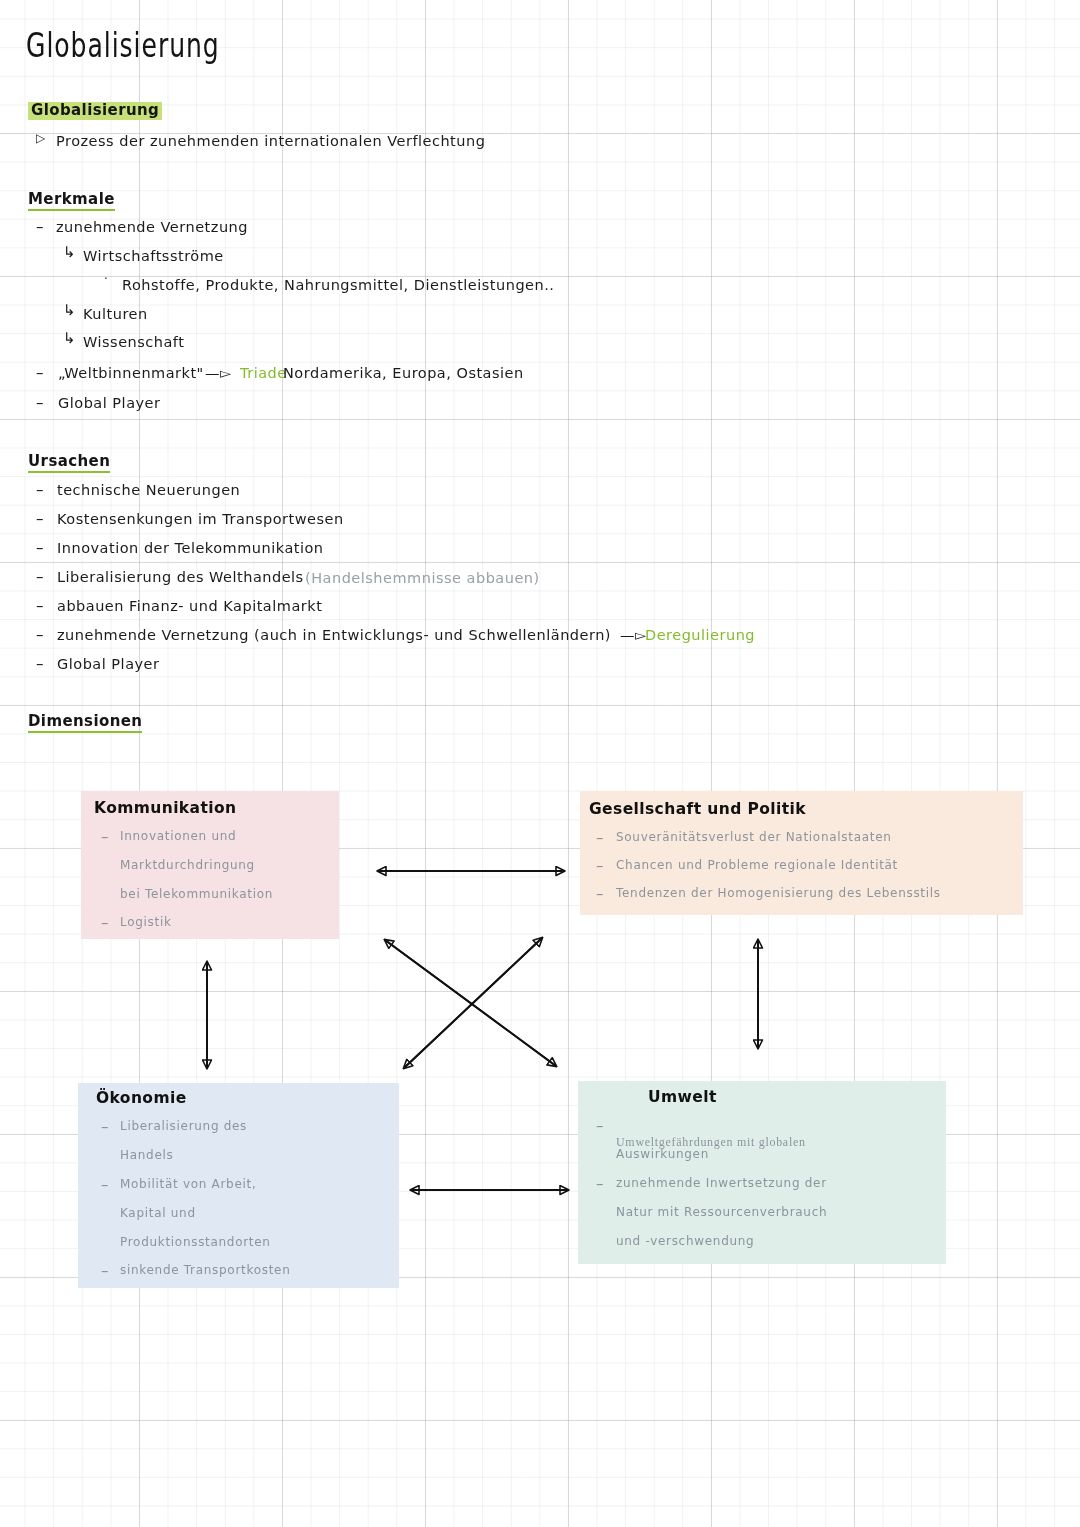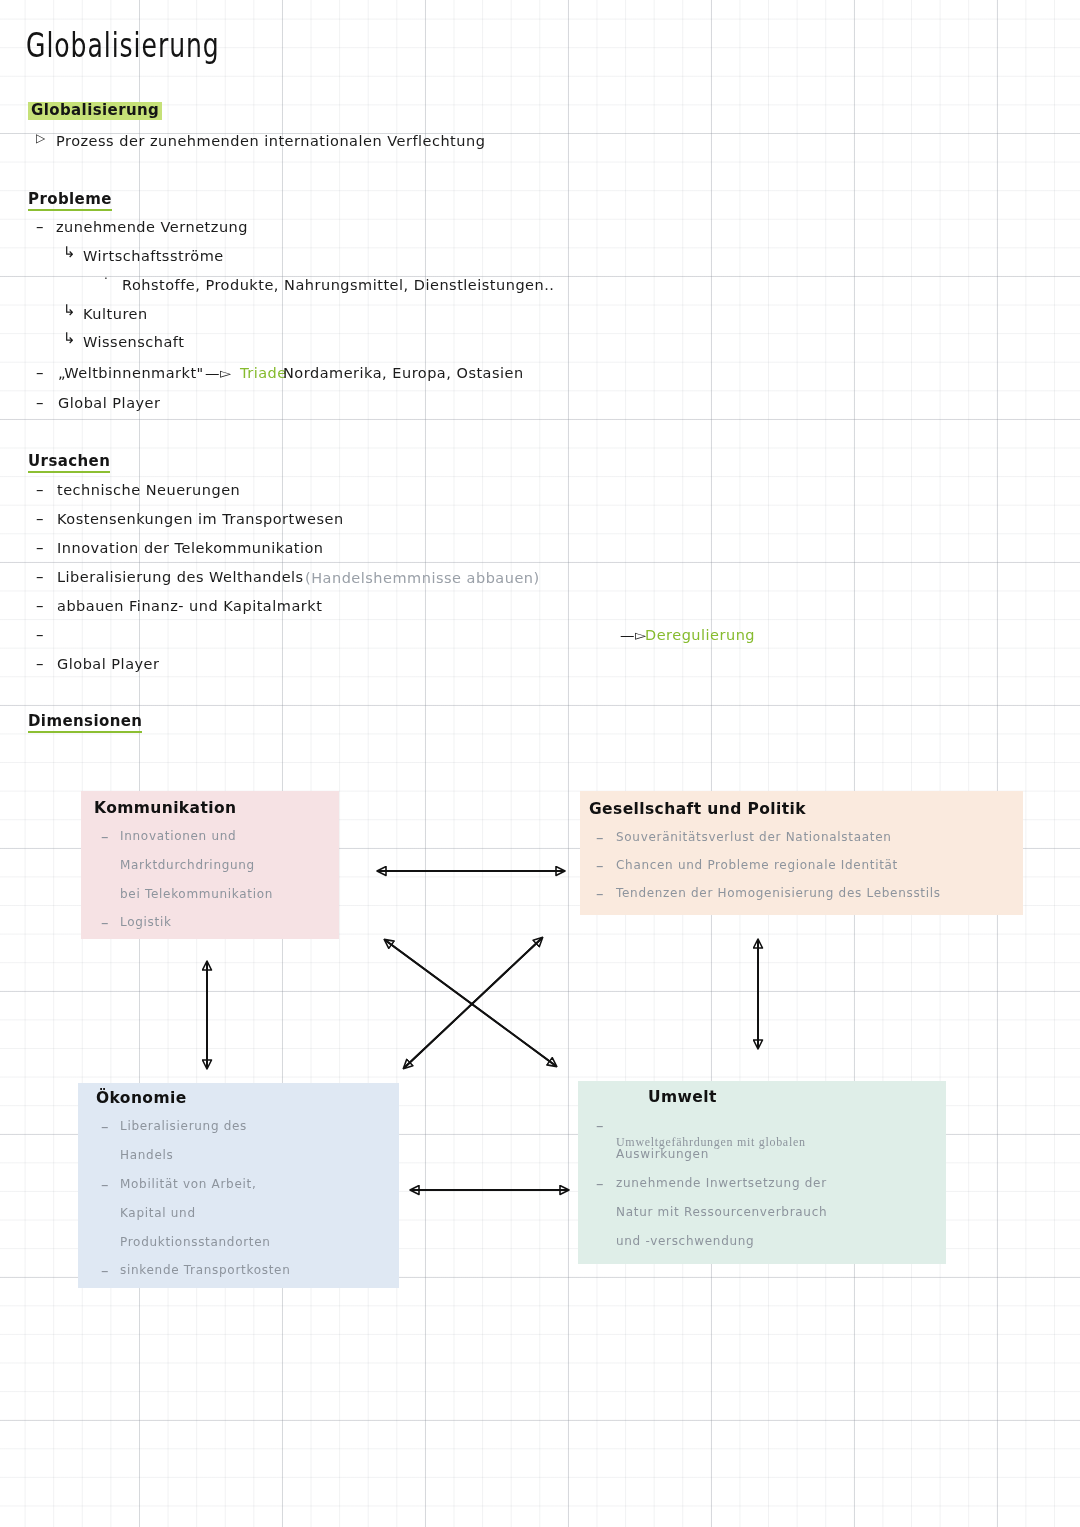--- a/index.html
+++ b/index.html
@@ -120,7 +120,7 @@
   <div class="arrowglyph" style="left:36px;top:131px;">▷</div>
   <div class="line" style="left:56px;top:133px;">Prozess der zunehmenden internationalen Verflechtung</div>
 
-  <div class="sec-head underline-green" style="left: 28px; top: 190px; border-bottom-color: rgb(140, 191, 50);">Probleme</div>
+  <div class="sec-head underline-green" style="left: 28px; top: 190px; border-bottom-color: rgb(140, 191, 50);">Merkmale</div>
 
   <div class="dash" style="left:36px;top:218px;">–</div>
   <div class="line" style="left:56px;top:219px;">zunehmende Vernetzung</div>

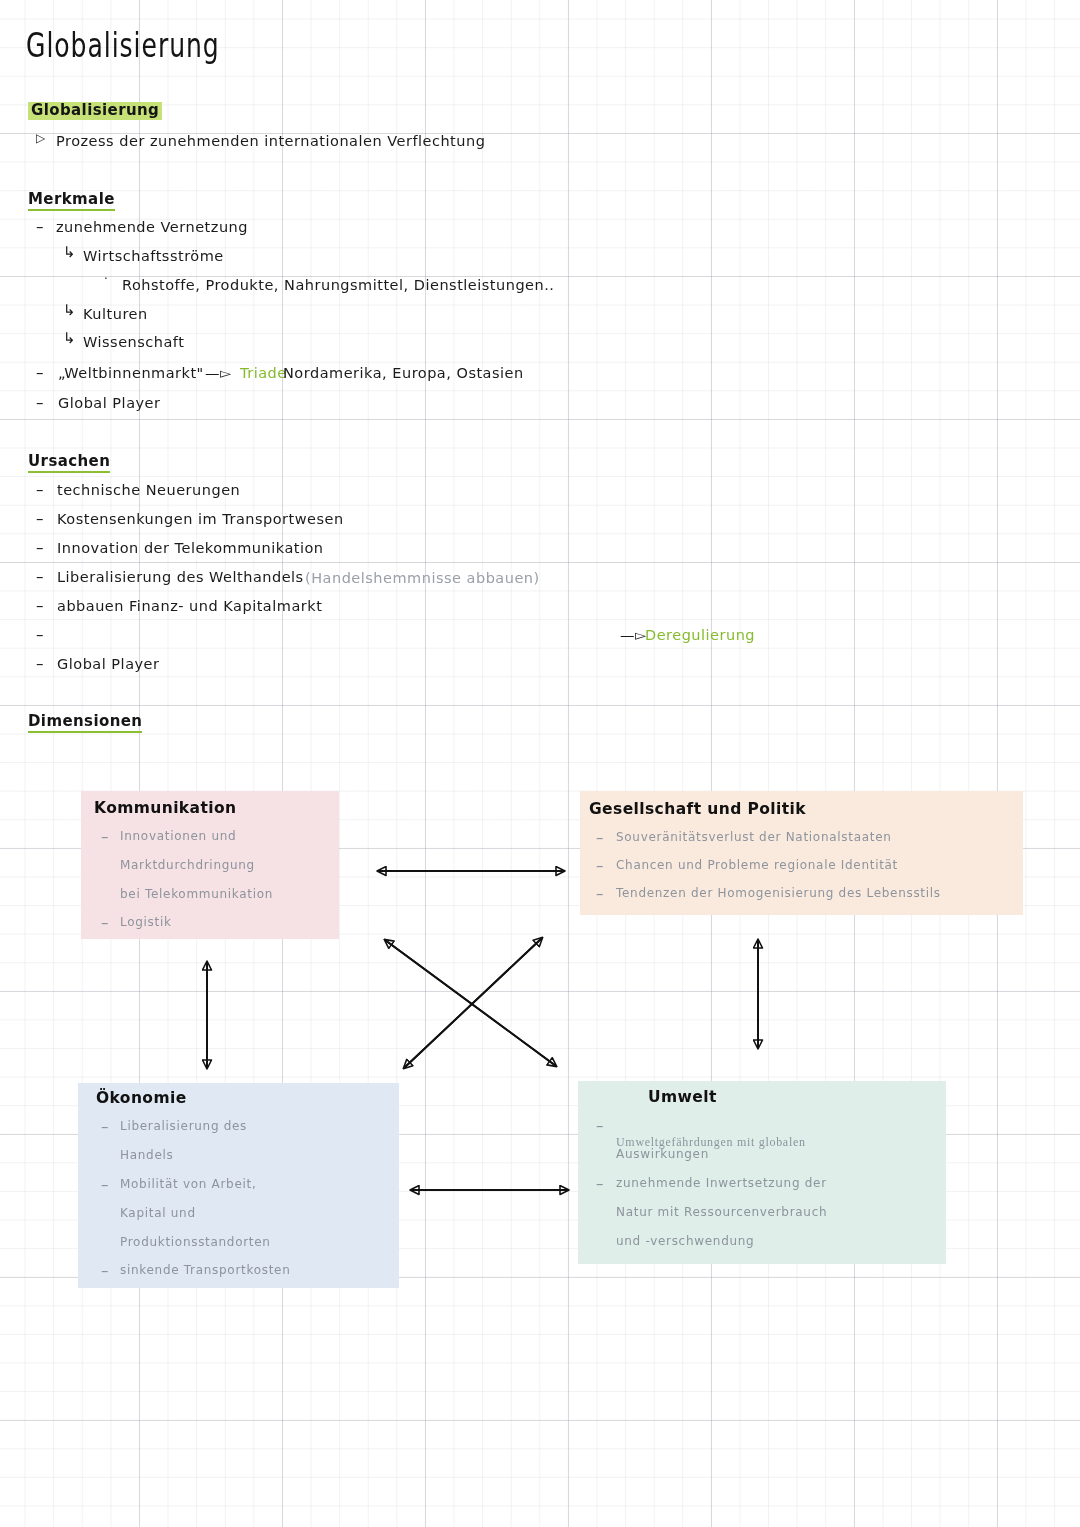--- a/index.html
+++ b/index.html
@@ -165,6 +165,7 @@
   <div class="line" style="left:57px;top:598px;">abbauen Finanz- und Kapitalmarkt</div>
 
   <div class="dash" style="left:36px;top:626px;">–</div>
+  <div class="line" style="left:57px;top:627px;">zunehmende Vernetzung (auch in Entwicklungs- und Schwellenländern)</div>
   <div class="line" style="left:620px;top:627px;">—▻</div>
   <div class="line green-txt" style="left:645px;top:627px;">Deregulierung</div>
 

